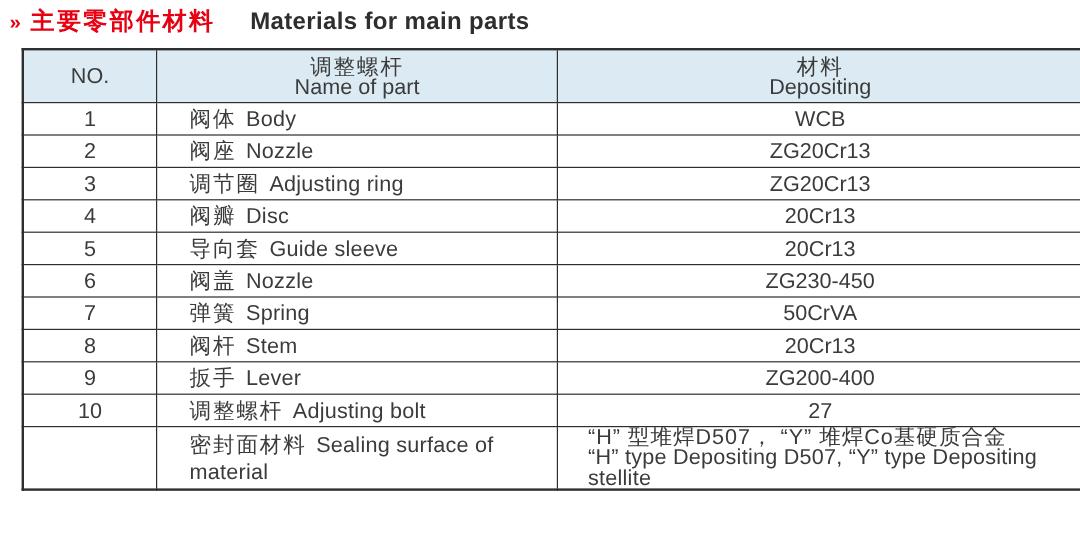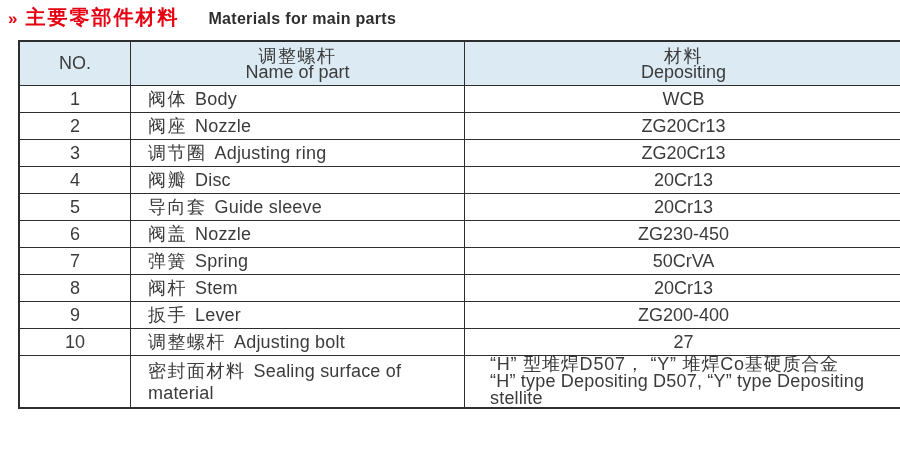--- a/index.html
+++ b/index.html
@@ -39,7 +39,7 @@
   .title-en {
     color: #2e2e2e;
     font-weight: bold;
-    font-size: 16px;
+    font-size: 20px;
     letter-spacing: 0.3px;
     padding-left: 21px;
   }

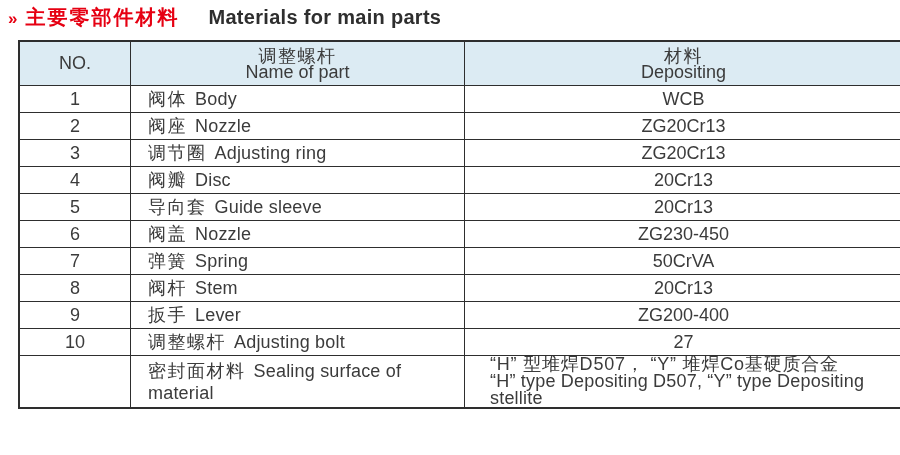--- a/index.html
+++ b/index.html
@@ -71,7 +71,7 @@
   thead .hline { line-height: 16px; text-align: center; }
   thead .cn { letter-spacing: 1.5px; }
   tbody td { height: 26px; vertical-align: middle; }
-  td.col-name { padding-left: 17px; margin-left: 36px; }
+  td.col-name { padding-left: 27px; margin-left: 36px; }
   .cn { letter-spacing: 1.5px; }
   .name-en { margin-left: 8px; letter-spacing: 0.2px; }
   tr.last-row td { height: 40px; }

